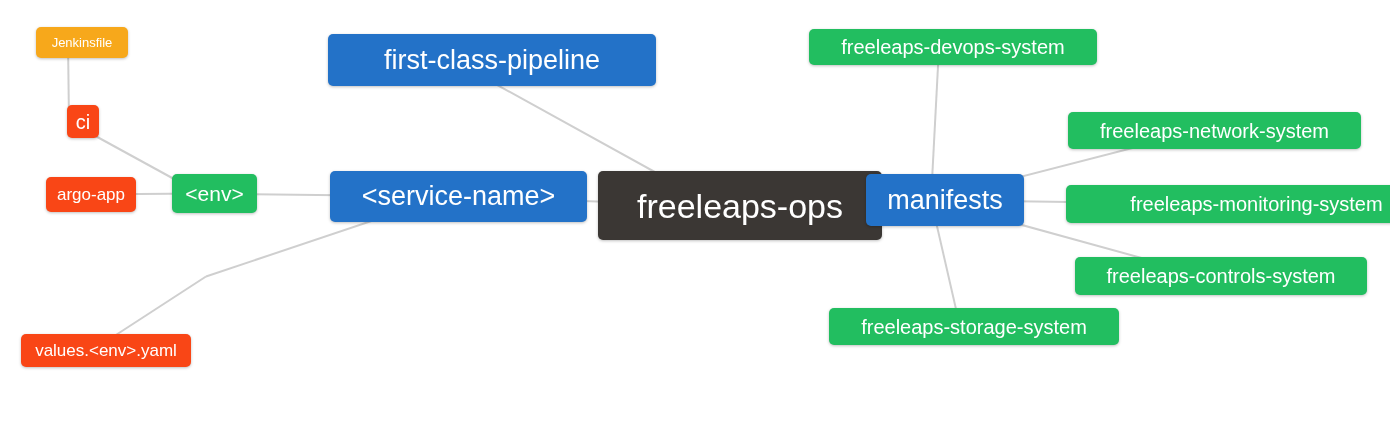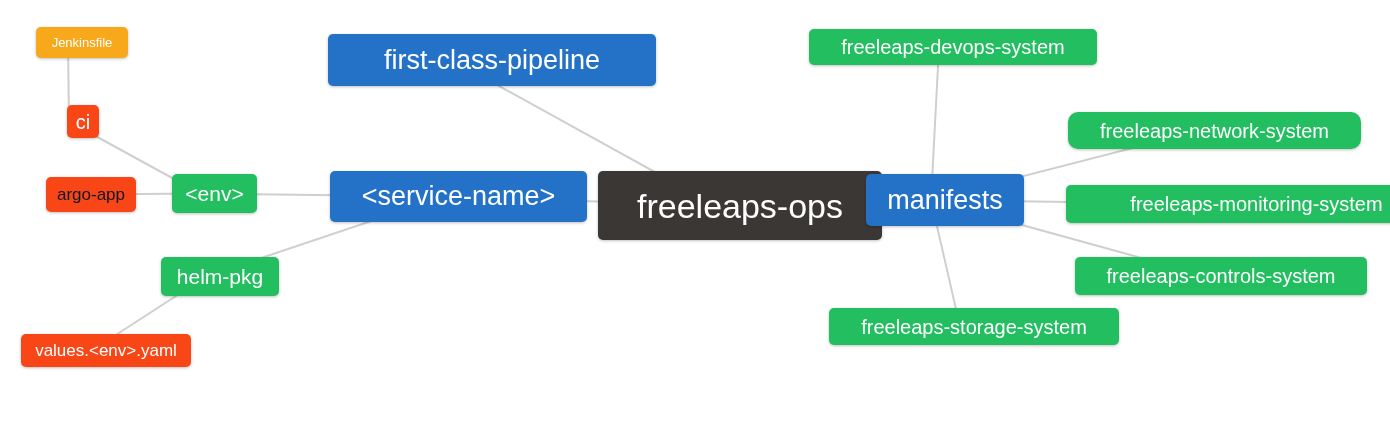--- a/index.html
+++ b/index.html
@@ -76,7 +76,7 @@
       <div class="node" style="left: 584px; top: 171px; width: 284px; height: 69px; font-size: 34px; background: rgb(59, 55, 52); color: rgb(255, 255, 255);">freeleaps-ops</div>
       <div class="node" style="left: 852px; top: 174px; width: 158px; height: 52px; font-size: 27px; background: rgb(35, 114, 200); color: rgb(255, 255, 255);">manifests</div>
       <div class="node" style="left: 795px; top: 29px; width: 288px; height: 36px; font-size: 20px; background: rgb(34, 190, 96); color: rgb(255, 255, 255);">freeleaps-devops-system</div>
-      <div class="node" style="left: 1054px; top: 112px; width: 293px; height: 37px; font-size: 20px; background: rgb(34, 190, 96); color: rgb(255, 255, 255); border-radius: 10px;">freeleaps-network-system</div>
+      <div class="node" style="left: 1054px; top: 112px; width: 293px; height: 37px; font-size: 20px; background: rgb(34, 190, 96); color: rgb(255, 255, 255);">freeleaps-network-system</div>
       <div class="node" style="left: 1052px; top: 185px; width: 381px; height: 38px; font-size: 20px; background: rgb(34, 190, 96); color: rgb(255, 255, 255);">freeleaps-monitoring-system</div>
       <div class="node" style="left: 1061px; top: 257px; width: 292px; height: 38px; font-size: 20px; background: rgb(34, 190, 96); color: rgb(255, 255, 255);">freeleaps-controls-system</div>
       <div class="node" style="left: 815px; top: 308px; width: 290px; height: 37px; font-size: 20px; background: rgb(34, 190, 96); color: rgb(255, 255, 255);">freeleaps-storage-system</div>

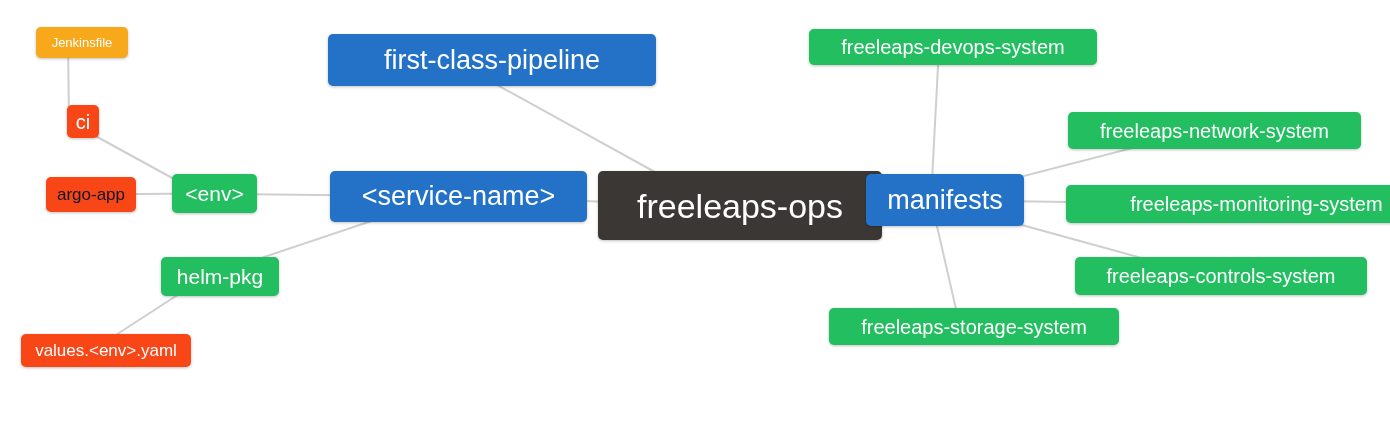--- a/index.html
+++ b/index.html
@@ -67,7 +67,7 @@
   <div class="node-layer">
       <div class="node" style="left: 22px; top: 27px; width: 92px; height: 31px; font-size: 13px; background: rgb(247, 168, 27); color: rgb(255, 255, 255);">Jenkinsfile</div>
       <div class="node" style="left: 53px; top: 105px; width: 32px; height: 33px; font-size: 20px; background: rgb(249, 70, 22); color: rgb(255, 255, 255);">ci</div>
-      <div class="node" style="left: 32px; top: 177px; width: 90px; height: 35px; font-size: 17px; background: rgb(249, 70, 22); color: #0f172a;">argo-app</div>
+      <div class="node" style="left: 32px; top: 177px; width: 90px; height: 35px; font-size: 17px; background: rgb(249, 70, 22); color: #ffffff;">argo-app</div>
       <div class="node" style="left: 158px; top: 174px; width: 85px; height: 39px; font-size: 21px; background: rgb(34, 190, 96); color: rgb(255, 255, 255);">&lt;env&gt;</div>
       <div class="node" style="left: 147px; top: 257px; width: 118px; height: 39px; font-size: 21px; background: rgb(34, 190, 96); color: rgb(255, 255, 255);">helm-pkg</div>
       <div class="node" style="left: 7px; top: 334px; width: 170px; height: 33px; font-size: 17px; background: rgb(249, 70, 22); color: rgb(255, 255, 255);">values.&lt;env&gt;.yaml</div>

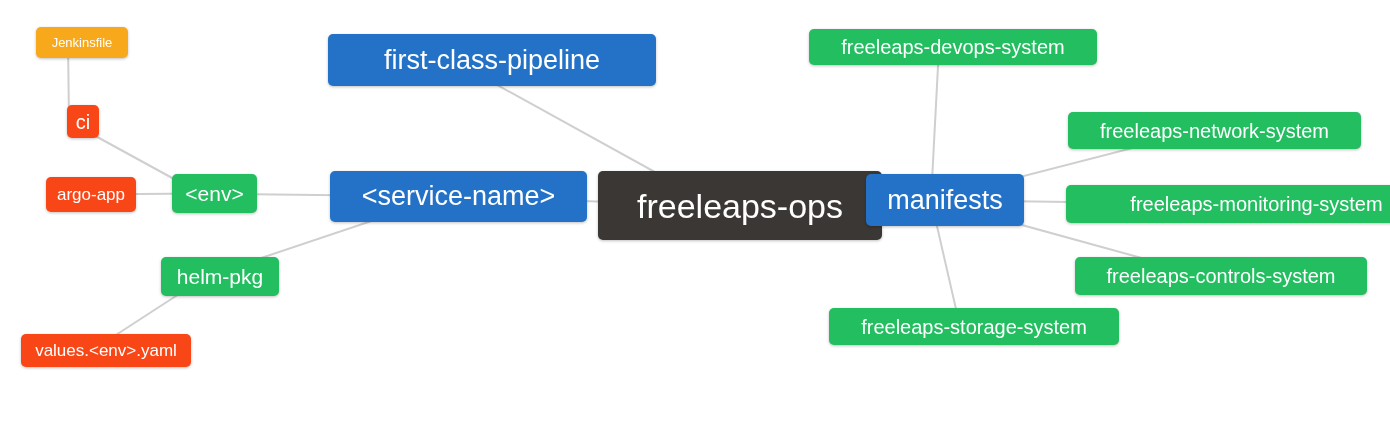--- a/index.html
+++ b/index.html
@@ -69,7 +69,6 @@
       <div class="node" style="left: 53px; top: 105px; width: 32px; height: 33px; font-size: 20px; background: rgb(249, 70, 22); color: rgb(255, 255, 255);">ci</div>
       <div class="node" style="left: 32px; top: 177px; width: 90px; height: 35px; font-size: 17px; background: rgb(249, 70, 22); color: #ffffff;">argo-app</div>
       <div class="node" style="left: 158px; top: 174px; width: 85px; height: 39px; font-size: 21px; background: rgb(34, 190, 96); color: rgb(255, 255, 255);">&lt;env&gt;</div>
-      <div class="node" style="left: 147px; top: 257px; width: 118px; height: 39px; font-size: 21px; background: rgb(34, 190, 96); color: rgb(255, 255, 255);">helm-pkg</div>
       <div class="node" style="left: 7px; top: 334px; width: 170px; height: 33px; font-size: 17px; background: rgb(249, 70, 22); color: rgb(255, 255, 255);">values.&lt;env&gt;.yaml</div>
       <div class="node" style="left: 314px; top: 34px; width: 328px; height: 52px; font-size: 27px; background: rgb(35, 114, 200); color: rgb(255, 255, 255);">first-class-pipeline</div>
       <div class="node" style="left: 316px; top: 171px; width: 257px; height: 51px; font-size: 27px; background: rgb(35, 114, 200); color: rgb(255, 255, 255);">&lt;service-name&gt;</div>

